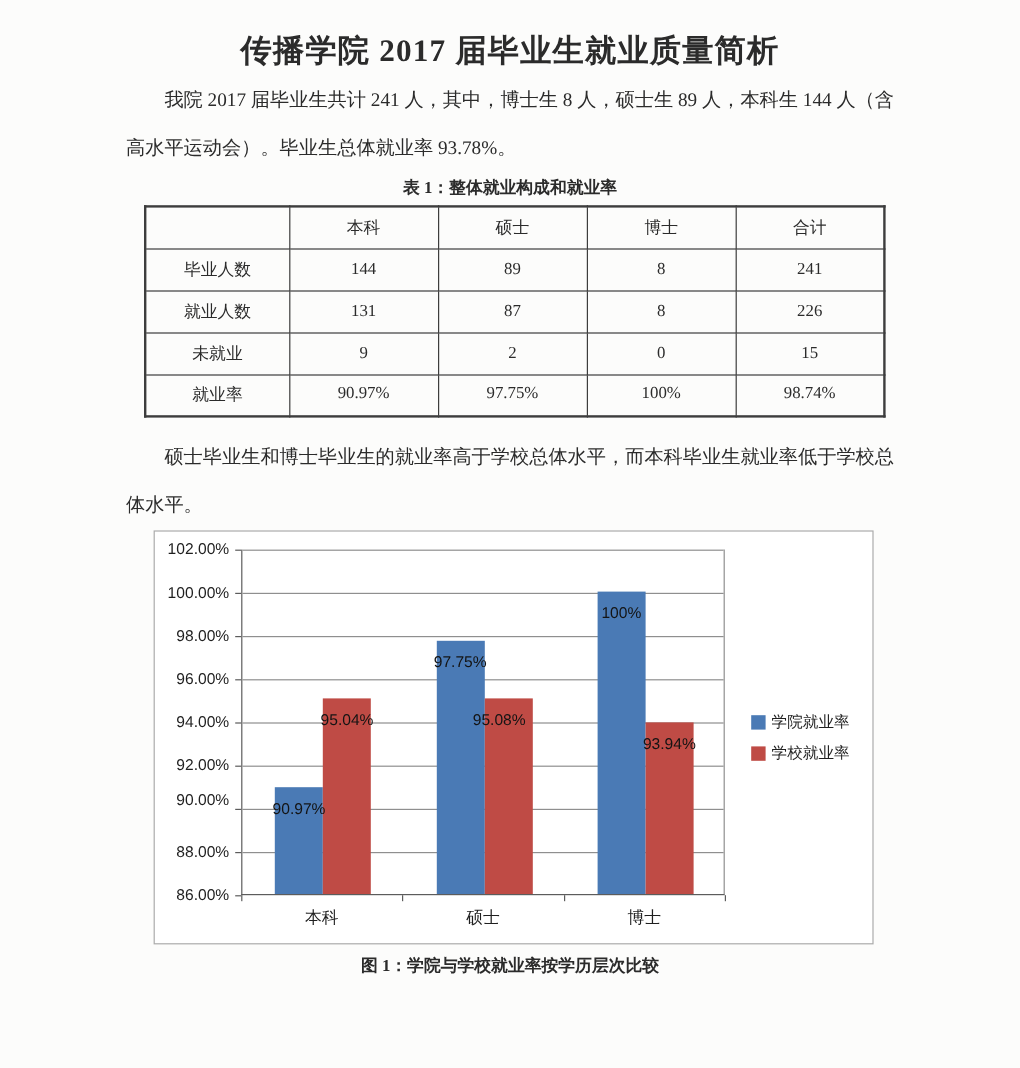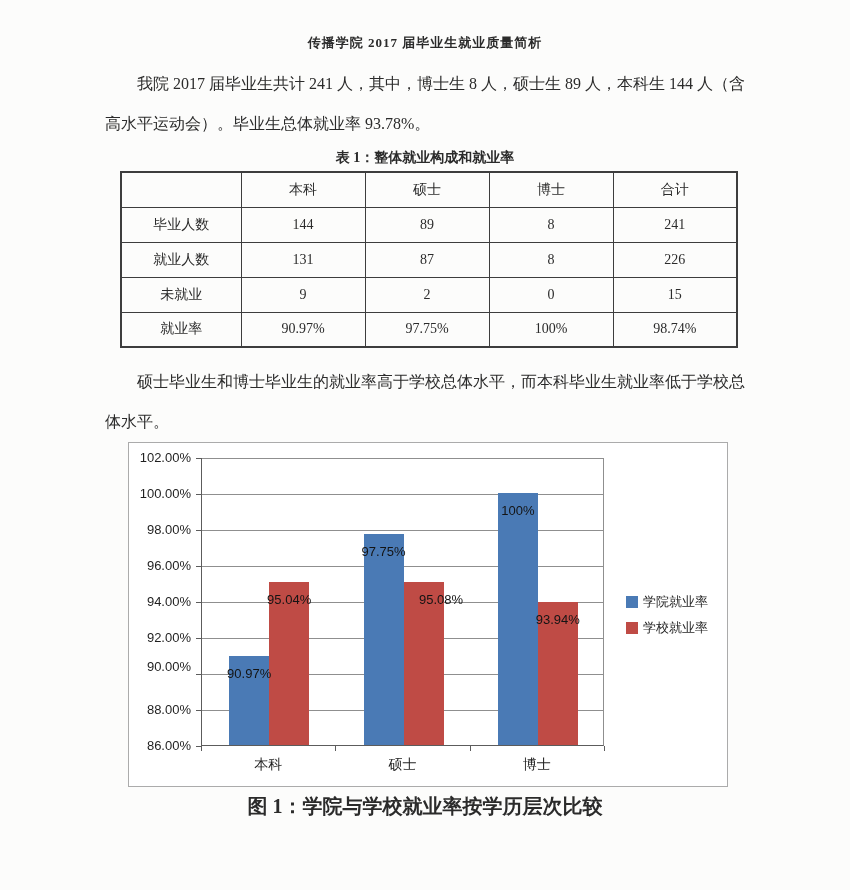--- a/index.html
+++ b/index.html
@@ -14,7 +14,7 @@
 
   .doc-title {
     text-align: center;
-    font-size: 13px;
+    font-size: 26px;
     font-weight: bold;
     letter-spacing: 1px;
     line-height: 26px;

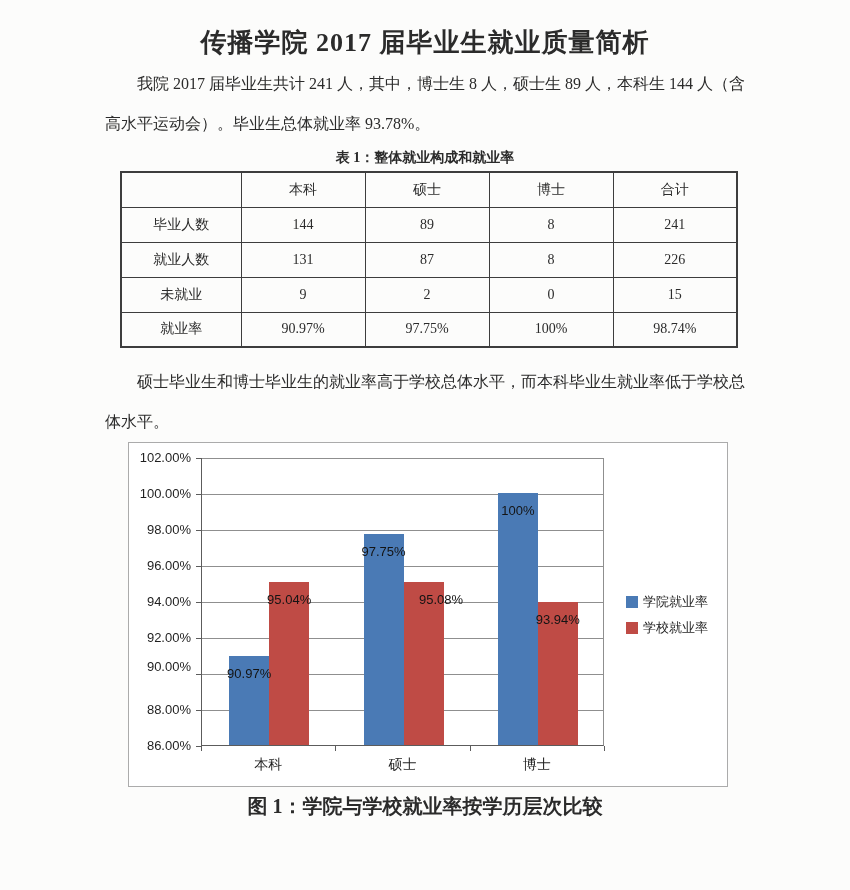--- a/index.html
+++ b/index.html
@@ -193,7 +193,7 @@
         <div class="bar" style="left: 161.5px; width: 40px; height: 211.5px; background: rgb(74, 122, 181);"></div>
         <div class="bar-label" style="left: 181.5px; top: 86.5px;">97.75%</div>
         <div class="bar" style="left: 201.5px; width: 40px; height: 163.44px; background: rgb(191, 75, 69);"></div>
-        <div class="bar-label" style="left: 239px; top: 134.56px;">95.08%</div>
+        <div class="bar-label" style="left: 214px; top: 134.56px;">95.08%</div>
         <div class="bar" style="left: 295.833px; width: 40px; height: 252px; background: rgb(74, 122, 181);"></div>
         <div class="bar-label" style="left: 315.833px; top: 46px;">100%</div>
         <div class="bar" style="left: 335.833px; width: 40px; height: 142.92px; background: rgb(191, 75, 69);"></div>

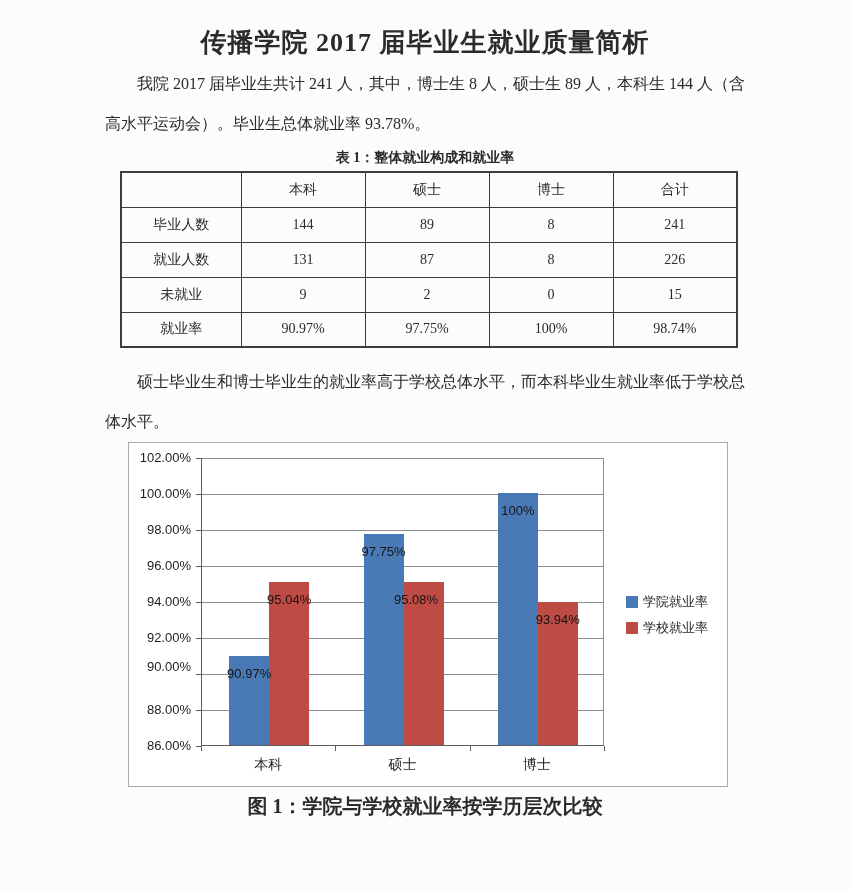--- a/index.html
+++ b/index.html
@@ -118,7 +118,7 @@
     margin-top: 9px;
     text-align: center;
     font-weight: bold;
-    font-size: 20px;
+    font-size: 14px;
     line-height: 20px;
   }
 </style>

